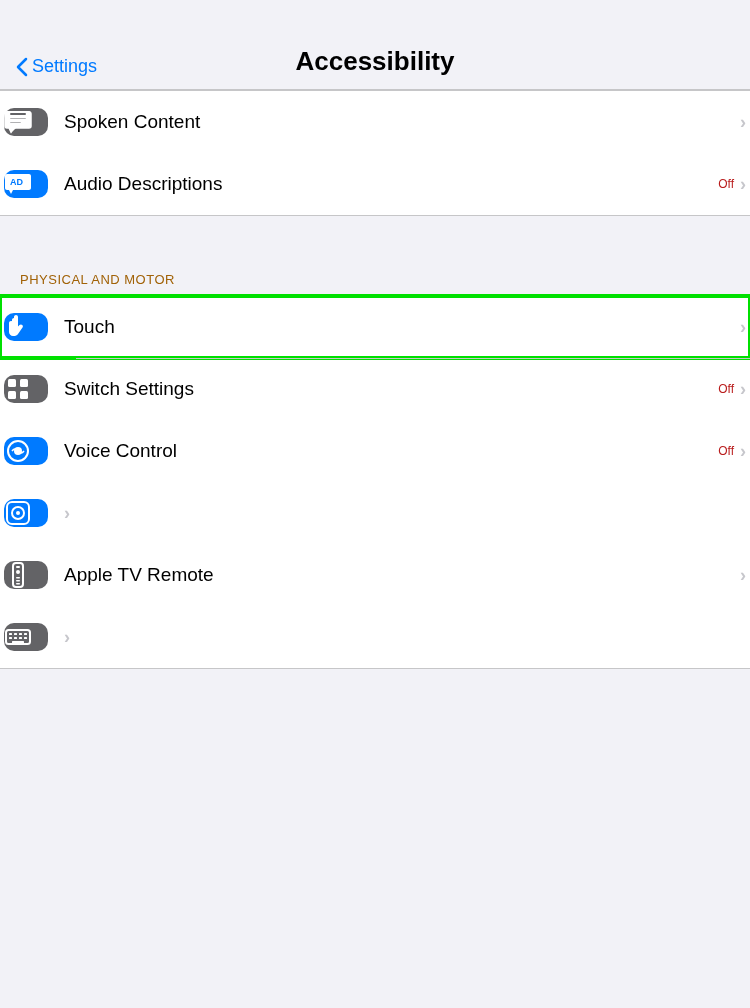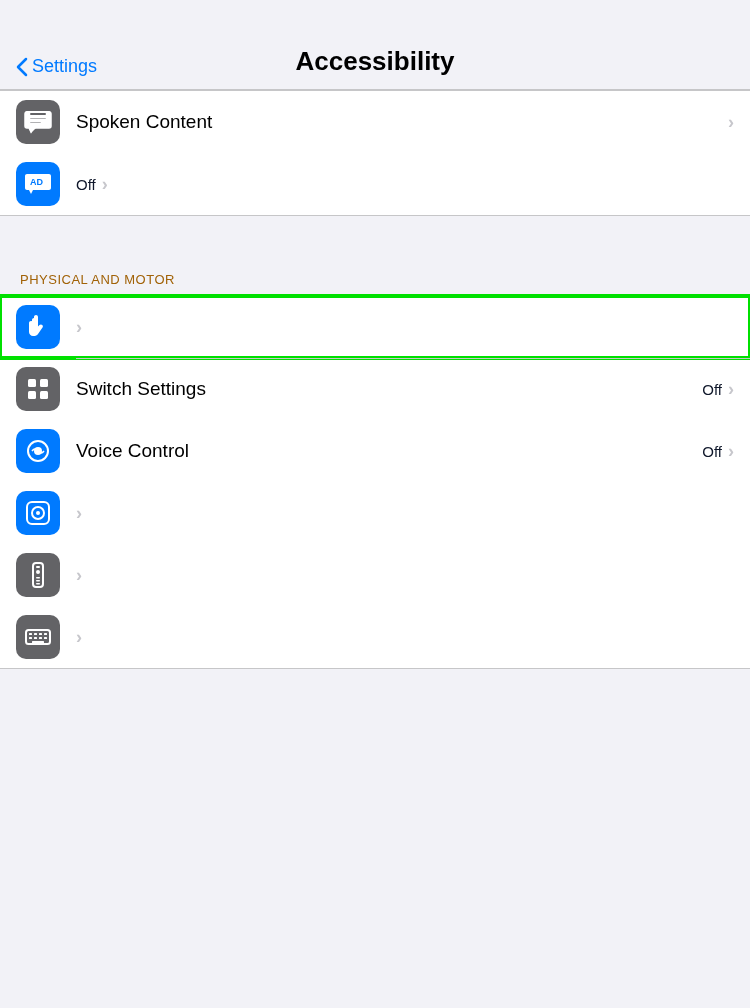--- a/index.html
+++ b/index.html
@@ -79,7 +79,7 @@
     .list-item {
       display: flex;
       align-items: center;
-      padding: 0 16px;
+      padding: 0 4px;
       height: 62px;
       background: #fff;
       cursor: pointer;

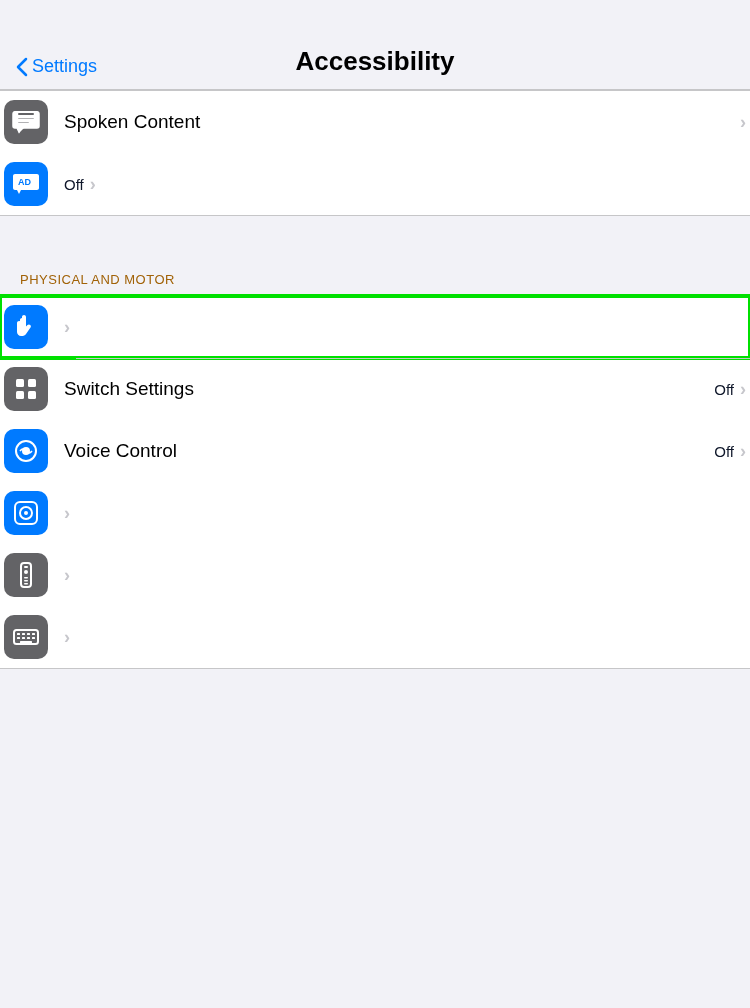--- a/index.html
+++ b/index.html
@@ -104,11 +104,11 @@
 
     .icon-wrapper {
       width: 44px;
-      height: 44px;
+      height: 28px;
       border-radius: 10px;
       display: flex;
       align-items: center;
-      justify-content: center;
+      justify-content: flex-start;
       margin-right: 16px;
       flex-shrink: 0;
     }

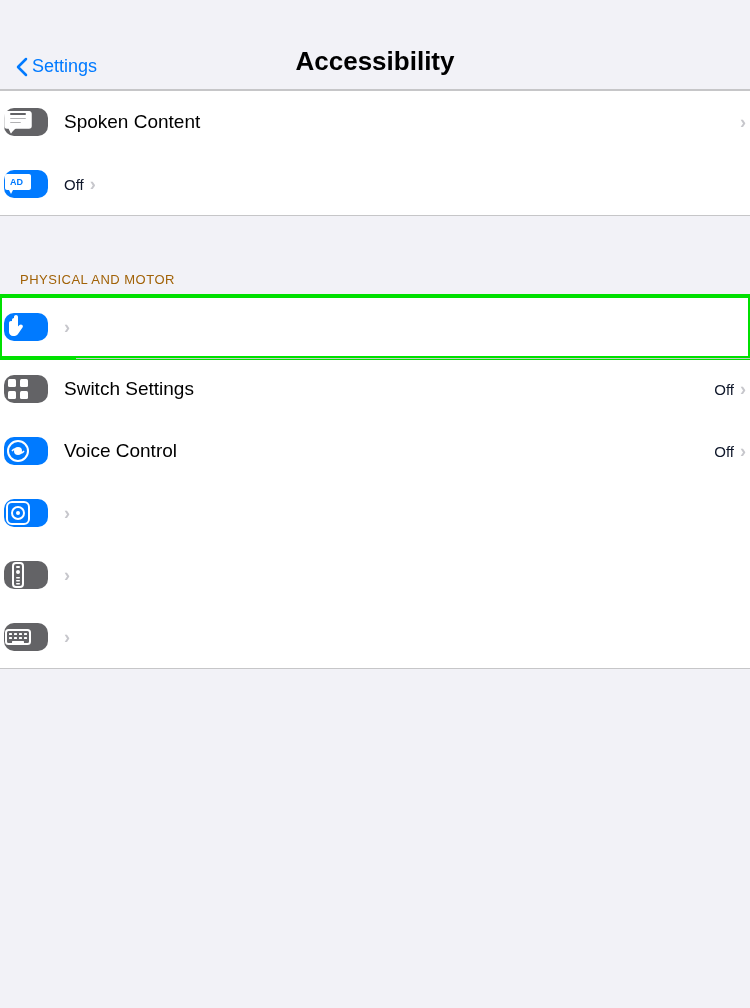--- a/index.html
+++ b/index.html
@@ -188,6 +188,7 @@
           <text x="6" y="15" font-size="9" font-weight="700" fill="#007aff" font-family="Arial">AD</text>
         </svg>
       </div>
+      <span class="item-label">Audio Descriptions</span>
       <span class="item-value">Off</span>
       <span class="chevron">›</span>
     </div>

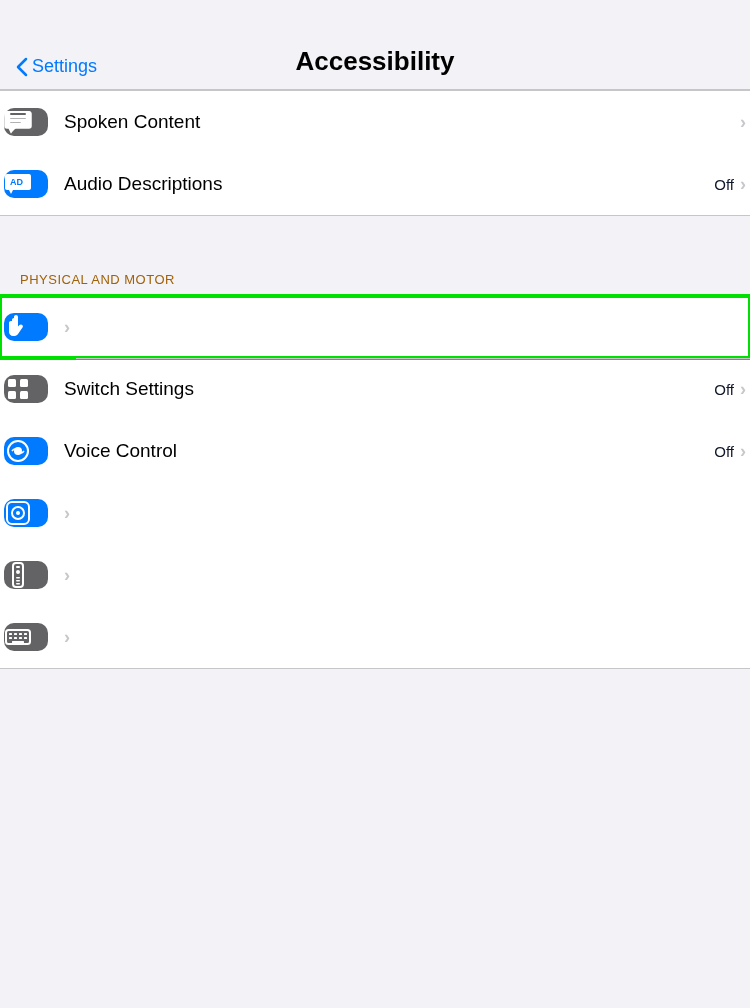--- a/index.html
+++ b/index.html
@@ -129,8 +129,8 @@
     }
 
     .item-value {
-      font-size: 15px;
-      color: #0f172a;
+      font-size: 12px;
+      color: #b91c1c;
       margin-right: 6px;
     }
 

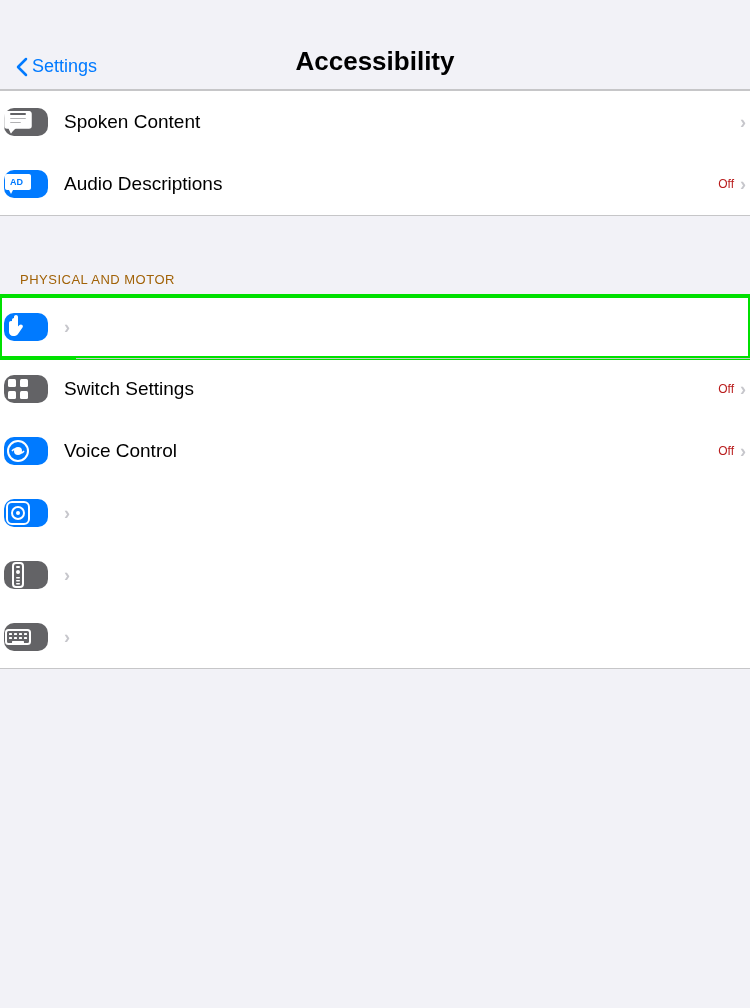--- a/index.html
+++ b/index.html
@@ -209,6 +209,7 @@
           <path d="M10 4C10 2.9 10.9 2 12 2C13.1 2 14 2.9 14 4V13.5L15.5 12C16.3 11.2 17.5 11.2 18.3 12C19.1 12.8 19.1 14 18.3 14.8L14 21C13 22.4 11.4 23 9.8 23H9C6.8 23 5 21.2 5 19V10C5 8.9 5.9 8 7 8C7.4 8 7.7 8.1 8 8.3V7C8 5.9 8.9 5 10 5V4Z" fill="white"></path>
         </svg>
       </div>
+      <span class="item-label">Touch</span>
       <span class="chevron">›</span>
     </div>
 

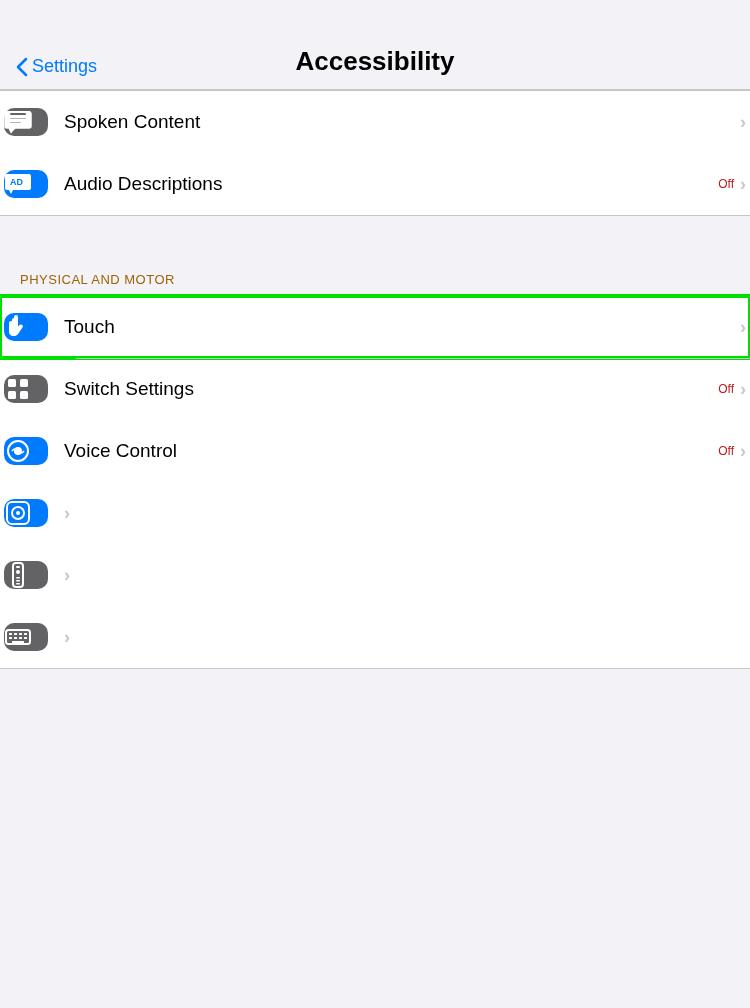--- a/index.html
+++ b/index.html
@@ -266,6 +266,7 @@
           <rect x="12" y="22" width="4" height="1.5" rx="0.75" fill="white"></rect>
         </svg>
       </div>
+      <span class="item-label">Apple TV Remote</span>
       <span class="chevron">›</span>
     </div>
 

